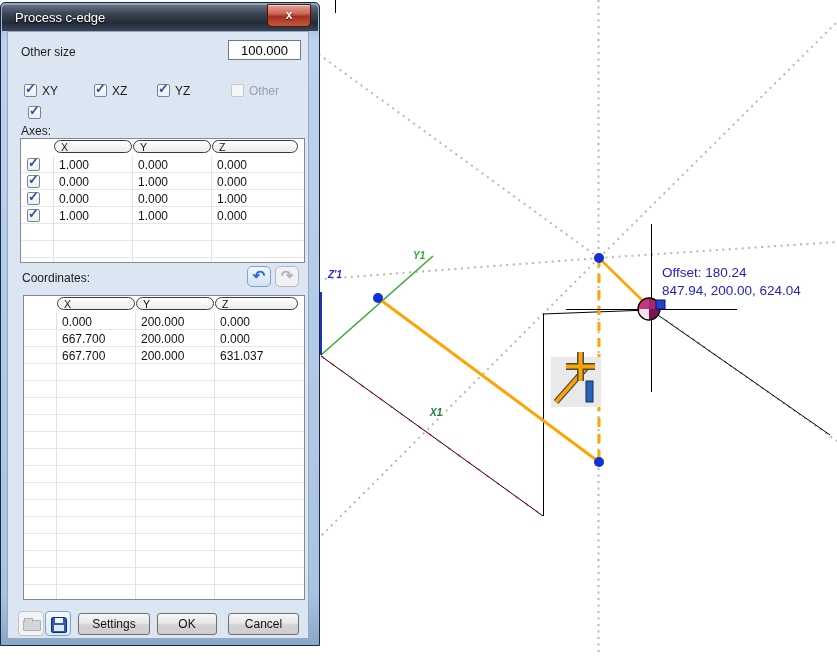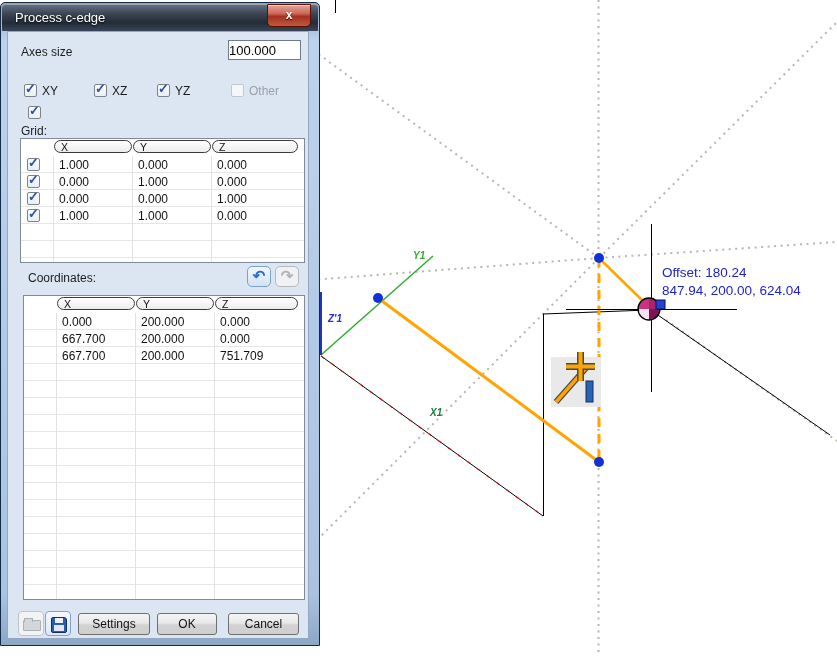--- a/index.html
+++ b/index.html
@@ -148,7 +148,7 @@
     </div>
     <div class="client">
 
-      <div class="lbl" style="left:13px;top:13px;">Axes size</div>
+      <div class="lbl" style="left:13px;top:13px;">Other size</div>
       <input class="txt-input" style="left: 220px; top: 8px;" value="100.000">
 
 

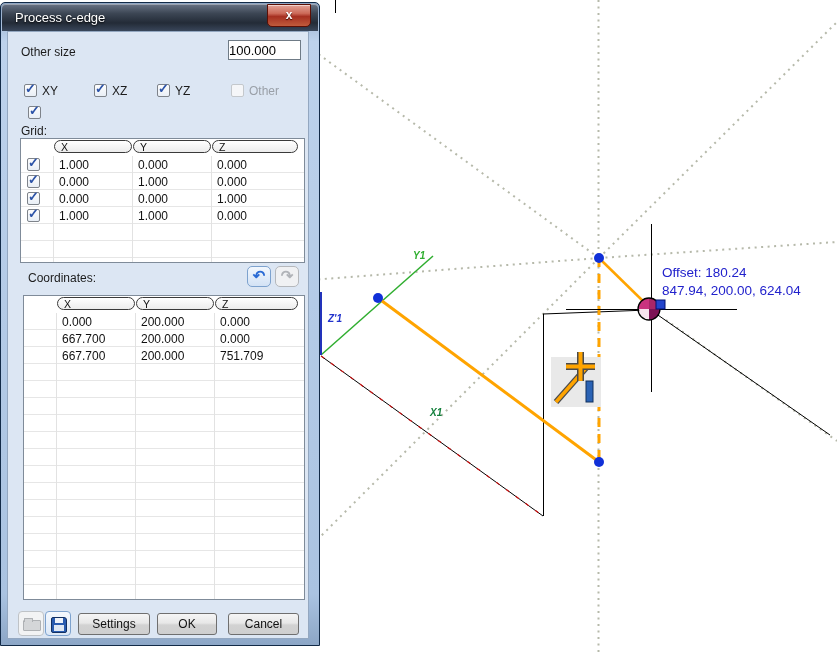--- a/index.html
+++ b/index.html
@@ -29,7 +29,7 @@
   .lbl{position:absolute;font-size:12px;color:#1c1c1c;white-space:nowrap;}
   .lbl-dis{color:#9aa0a8;}
   .txt-input{position:absolute;width:73px;height:20px;border:1px solid #6f7b86;background:#fff;
-          font-family:"Liberation Sans",sans-serif;font-size:13px;padding:1px 0;box-sizing:border-box;}
+          font-family:"Liberation Sans",sans-serif;font-size:13px;padding:1px 12px;box-sizing:border-box;}
   .cb{position:absolute;width:13px;height:13px;background:linear-gradient(180deg,#fdfdfd,#e9eff6);
           border:1px solid #7e838a;border-radius:2px;box-sizing:border-box;}
   .cb .tick{position:absolute;left:0px;top:-4px;font-size:13px;font-weight:bold;color:#2d54a8;}

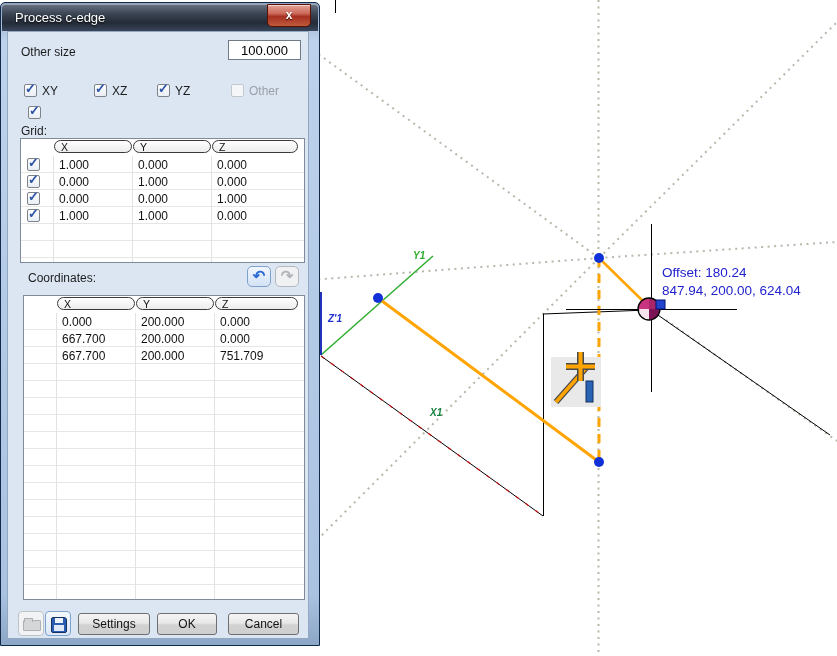--- a/index.html
+++ b/index.html
@@ -174,7 +174,7 @@
         <span class="tick">✓</span>
         </div>
 
-      <div class="lbl" style="left:13px;top:92px;">Grid:</div>
+      <div class="lbl" style="left:13px;top:92px;">Axes:</div>
 
       <div class="tbl" style="left:12px;top:106px;width:285px;height:125px;">
         <div class="tbl-head">

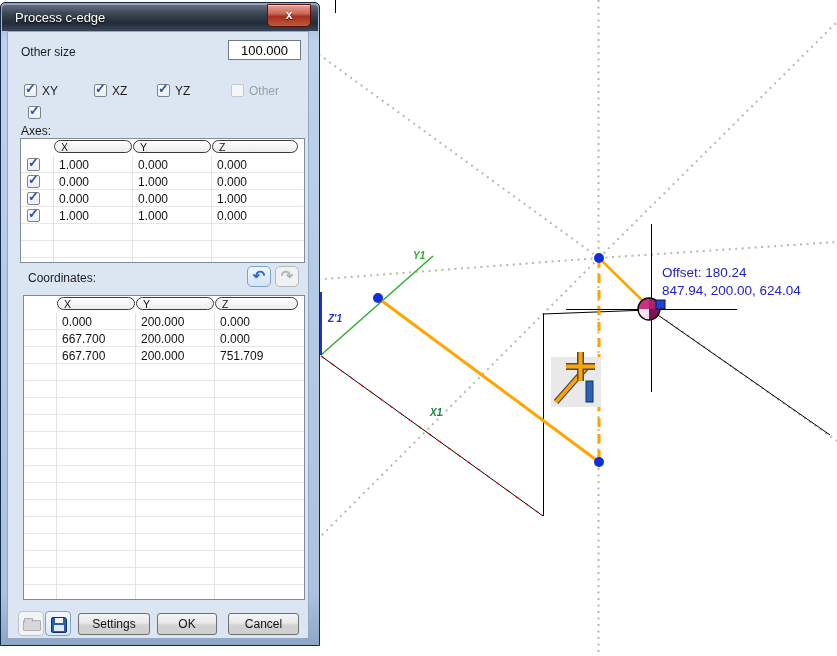--- a/index.html
+++ b/index.html
@@ -221,7 +221,7 @@
         </div>
       </div>
 
-      <div class="lbl" style="left:20px;top:239px;">Coordinates:</div>
+      <div class="lbl" style="left:14px;top:239px;">Coordinates:</div>
       <div class="sq-btn sq-on" style="left:239px;top:234px;">
         <div class="sq-glyph g-on">↶</div>
         </div>

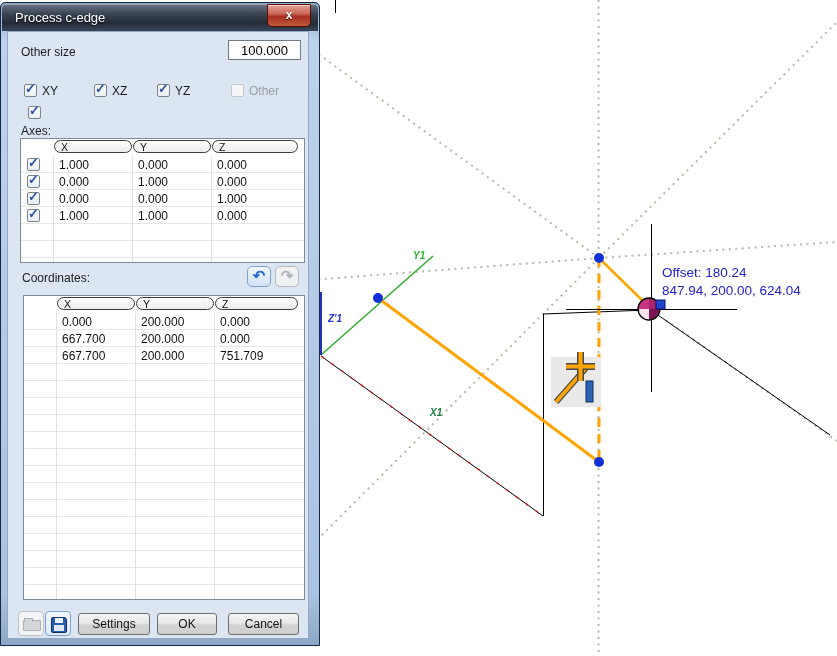--- a/index.html
+++ b/index.html
@@ -132,7 +132,7 @@
       </g>
     </svg>
 
-    <div class="cv-label" style="left:328px;top:269px;margin-top:44px;"><span style="color:#2233cc;">Z'1</span></div>
+    <div class="cv-label" style="left:328px;top:269px;"><span style="color:#2233cc;">Z'1</span></div>
     <div class="cv-label" style="left:413px;top:250px;"><span style="color:#2fae2f;">Y1</span></div>
     <div class="cv-label" style="left:430px;top:407px;"><span style="color:#15803d;">X1</span></div>
     <div class="offset-text" style="left:662px;top:265px;color:#2222cc;">Offset: 180.24</div>

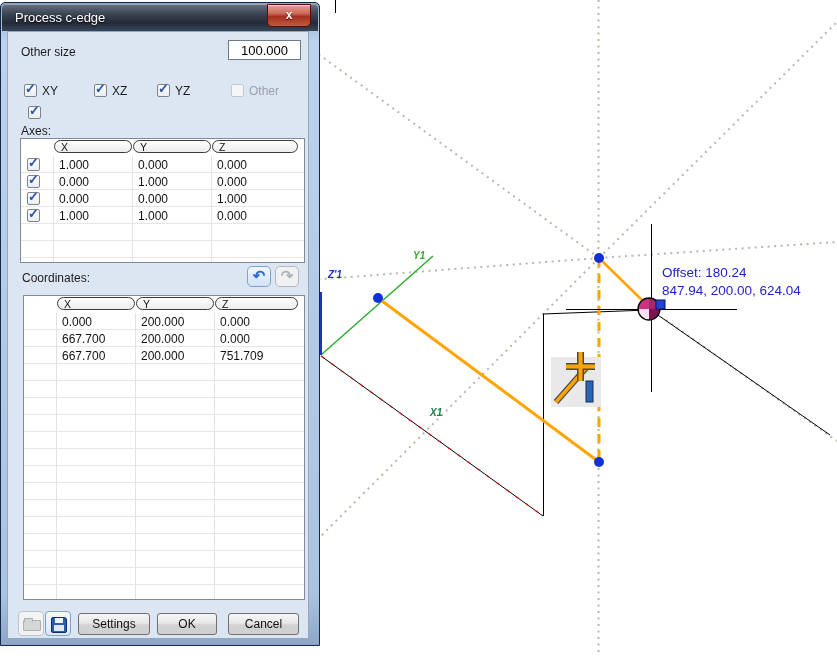--- a/index.html
+++ b/index.html
@@ -252,7 +252,7 @@
           <div class="trow" style="top:34px;">
             <div class="tcell" style="left:38px;">667.700</div>
             <div class="tcell" style="left:117px;">200.000</div>
-            <div class="tcell" style="left:196px;">751.709</div>
+            <div class="tcell" style="left:196px;">631.037</div>
           </div>
         </div>
       </div>

